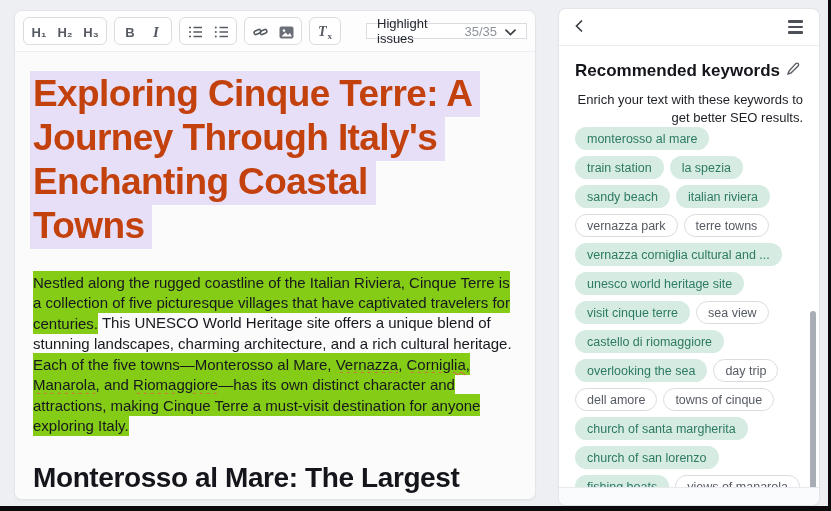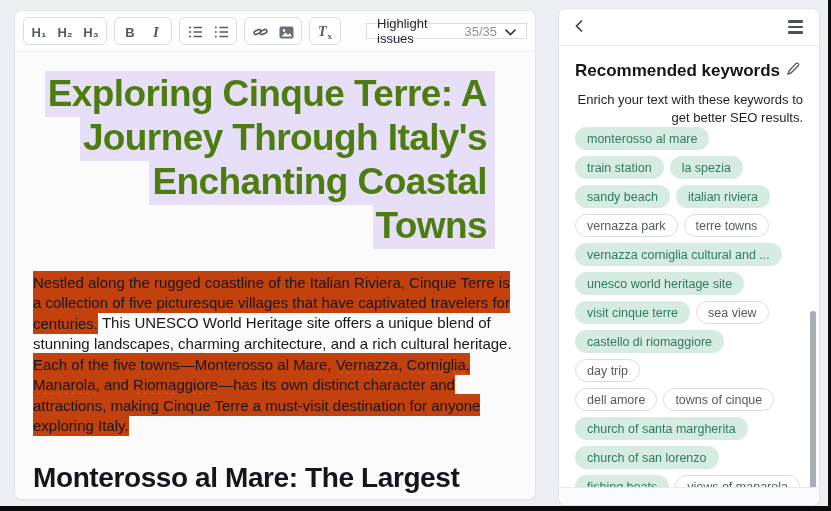--- a/index.html
+++ b/index.html
@@ -56,7 +56,7 @@
   }
   .doc h1 {
     font-size:37px; line-height:44px; font-weight:bold;
-    letter-spacing:-0.6px; color:#4d7c0f; width:462px; margin-top:4px;text-align:right;
+    letter-spacing:-0.6px; color:#c2410c; width:462px; margin-top:4px;
   }
   .h1-hl {
     background:#e7def8; padding:2px 8px 3px 3px; margin-left:-3px;

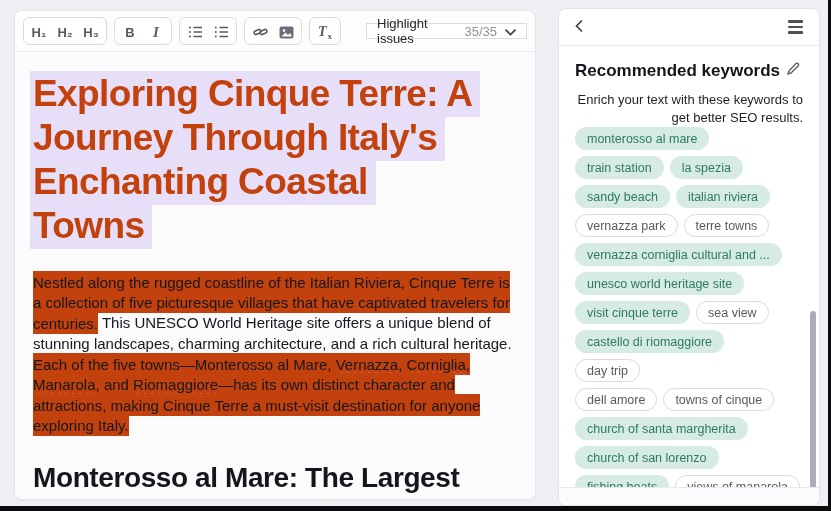--- a/index.html
+++ b/index.html
@@ -65,7 +65,7 @@
   .doc p {
     margin-top:24px; font-size:15px; line-height:20.5px; color:#17181e; width:488px;
   }
-  .hl { background:#c2410c; padding:2.5px 0; -webkit-box-decoration-break:clone; box-decoration-break:clone;margin-top:36px; }
+  .hl { background:#84cc16; padding:2.5px 0; -webkit-box-decoration-break:clone; box-decoration-break:clone;margin-top:36px; }
   .sq {
     text-decoration:underline; text-decoration-style:wavy;
     text-decoration-color:#e2574d; text-decoration-thickness:1px;

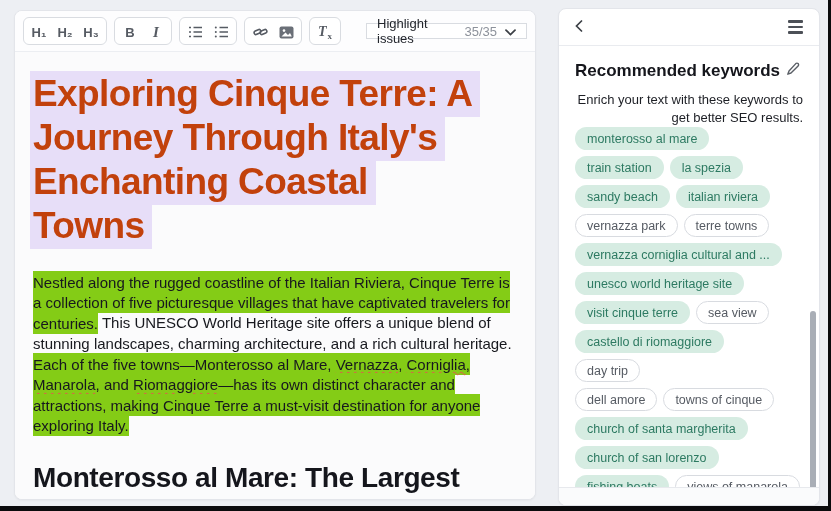--- a/index.html
+++ b/index.html
@@ -267,6 +267,7 @@
           <span class="pill used">castello di riomaggiore</span>
         </div>
         <div class="pill-row">
+          <span class="pill used">overlooking the sea</span>
           <span class="pill unused">day trip</span>
         </div>
         <div class="pill-row">

